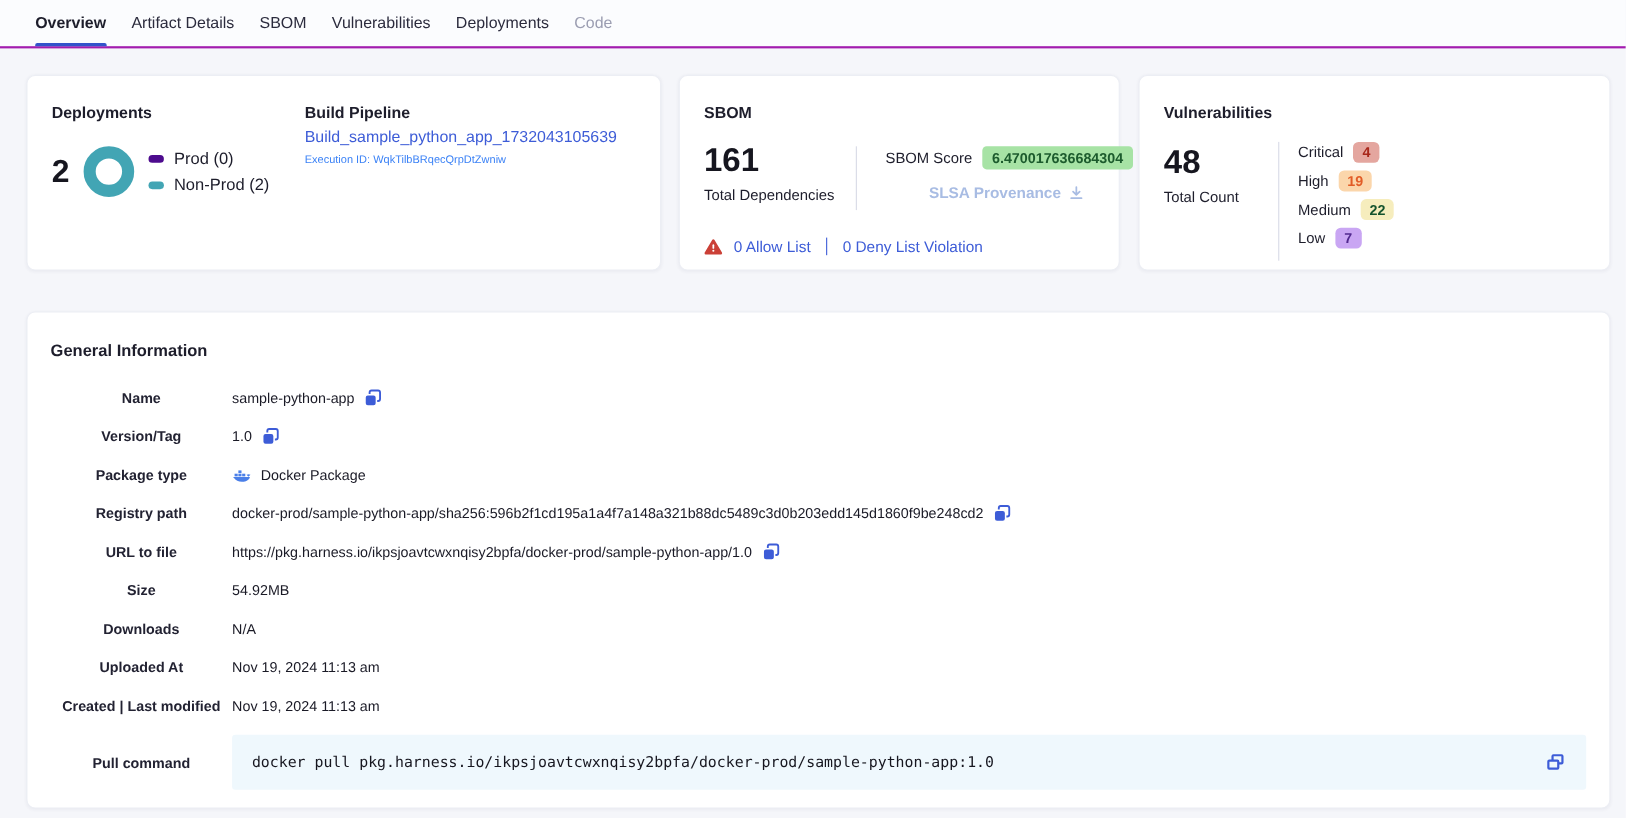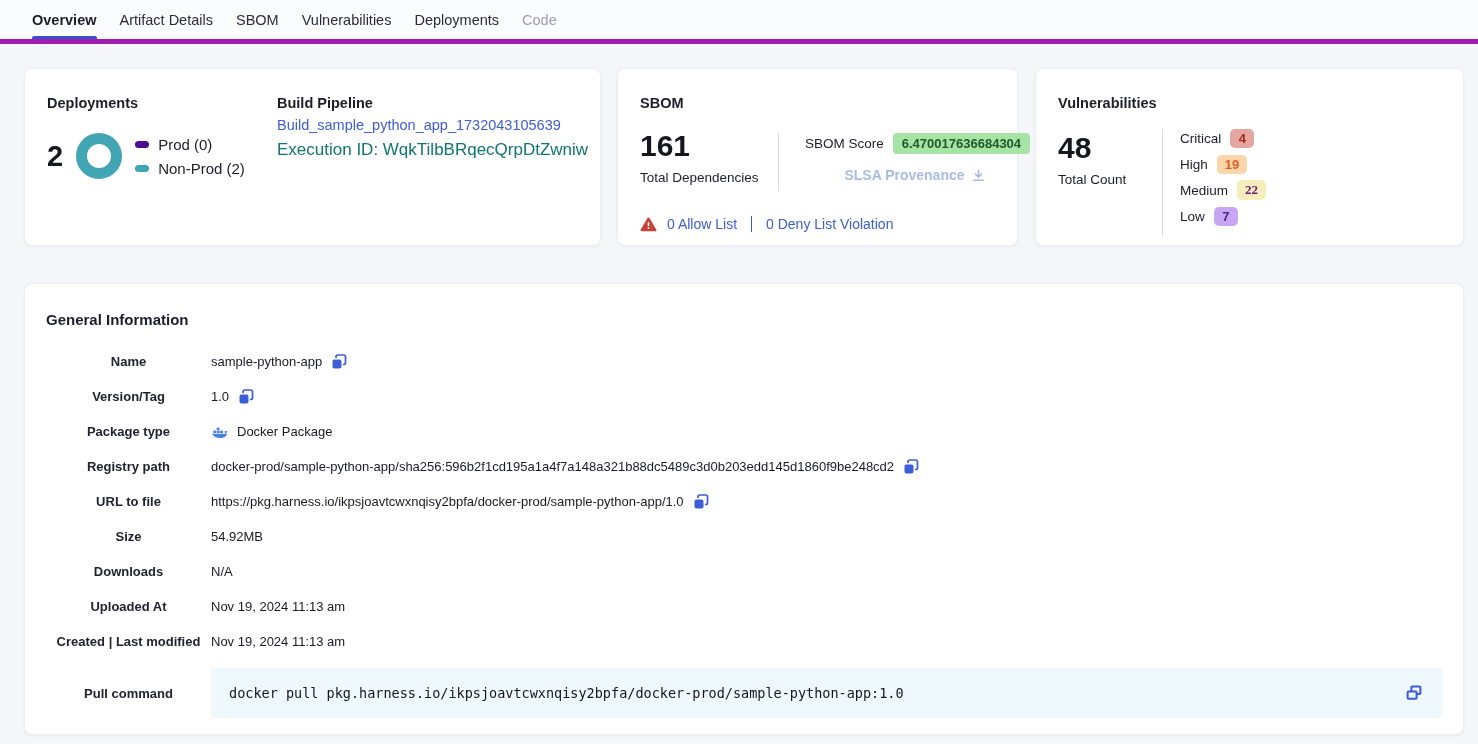--- a/index.html
+++ b/index.html
@@ -15,7 +15,7 @@
   .tabbar {
     position:absolute; top:0; left:0; right:0; height:44px;
     background:#fbfcfe;
-    border-bottom:5px solid #a21caf;
+    border-bottom:2px solid #a21caf;
     display:flex; align-items:stretch;
     padding-left:32px; gap:23px;
   }

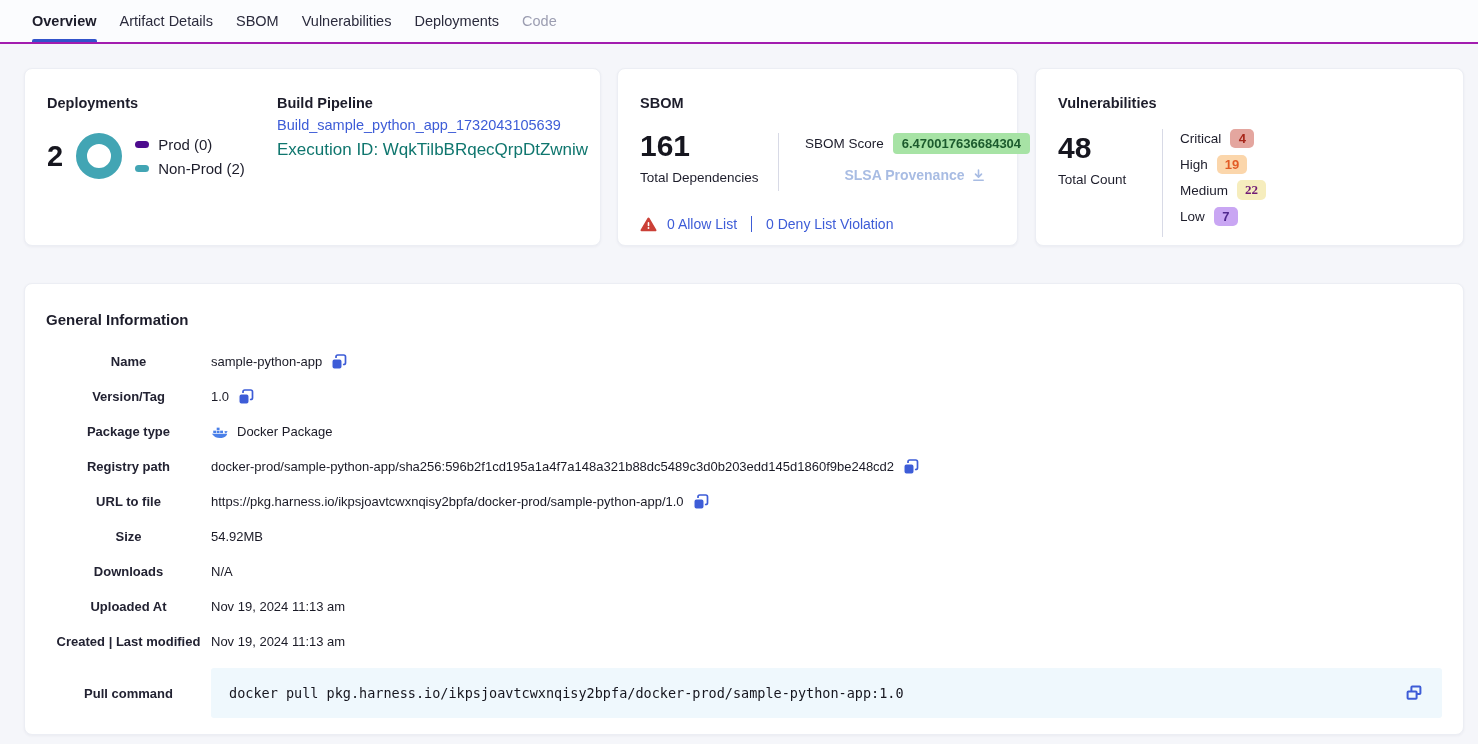--- a/index.html
+++ b/index.html
@@ -57,7 +57,7 @@
     display:inline-block; margin-top:6px; font-size:14.5px;
     color:#3d5cd7; text-decoration:none; cursor:pointer;
   }
-  .bp-exec { margin-top:6px; font-size:17px; color:#0f766e; }
+  .bp-exec { margin-top:6px; font-size:10px; color:#3b82f6; }
 
   
   #card-sbom { left:617px; top:68px; width:401px; height:178px; padding:26px 22px; }

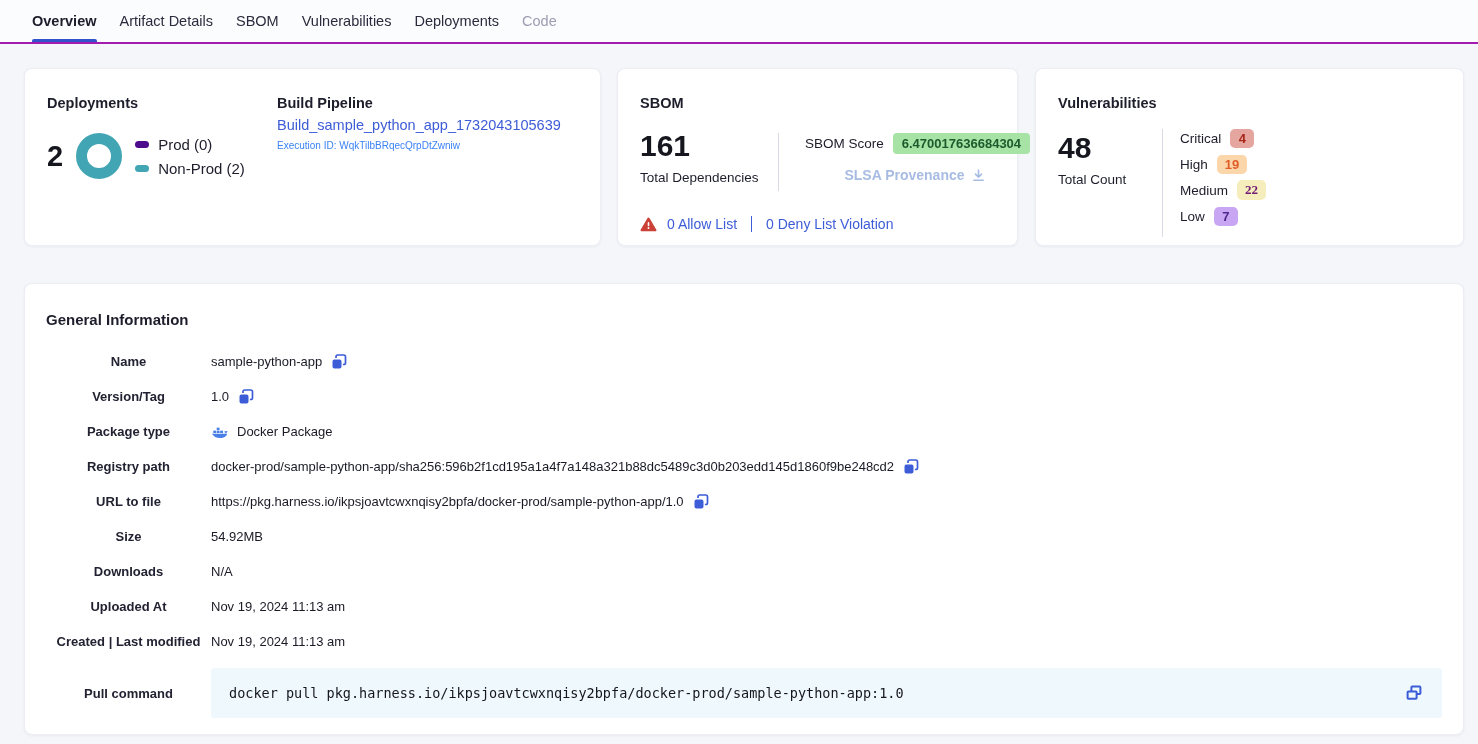--- a/index.html
+++ b/index.html
@@ -98,7 +98,7 @@
   }
   .sev-critical { background:#e4a69f; color:#a8271b; }
   .sev-high     { background:#fbd6ab; color:#e25c26; }
-  .sev-medium   { background:#f6edbd; color:#701a75;font-family:Liberation Serif, serif; }
+  .sev-medium   { background:#f6edbd; color:#14532d; }
   .sev-low      { background:#c9a6f3; color:#51288e; }
 
   

